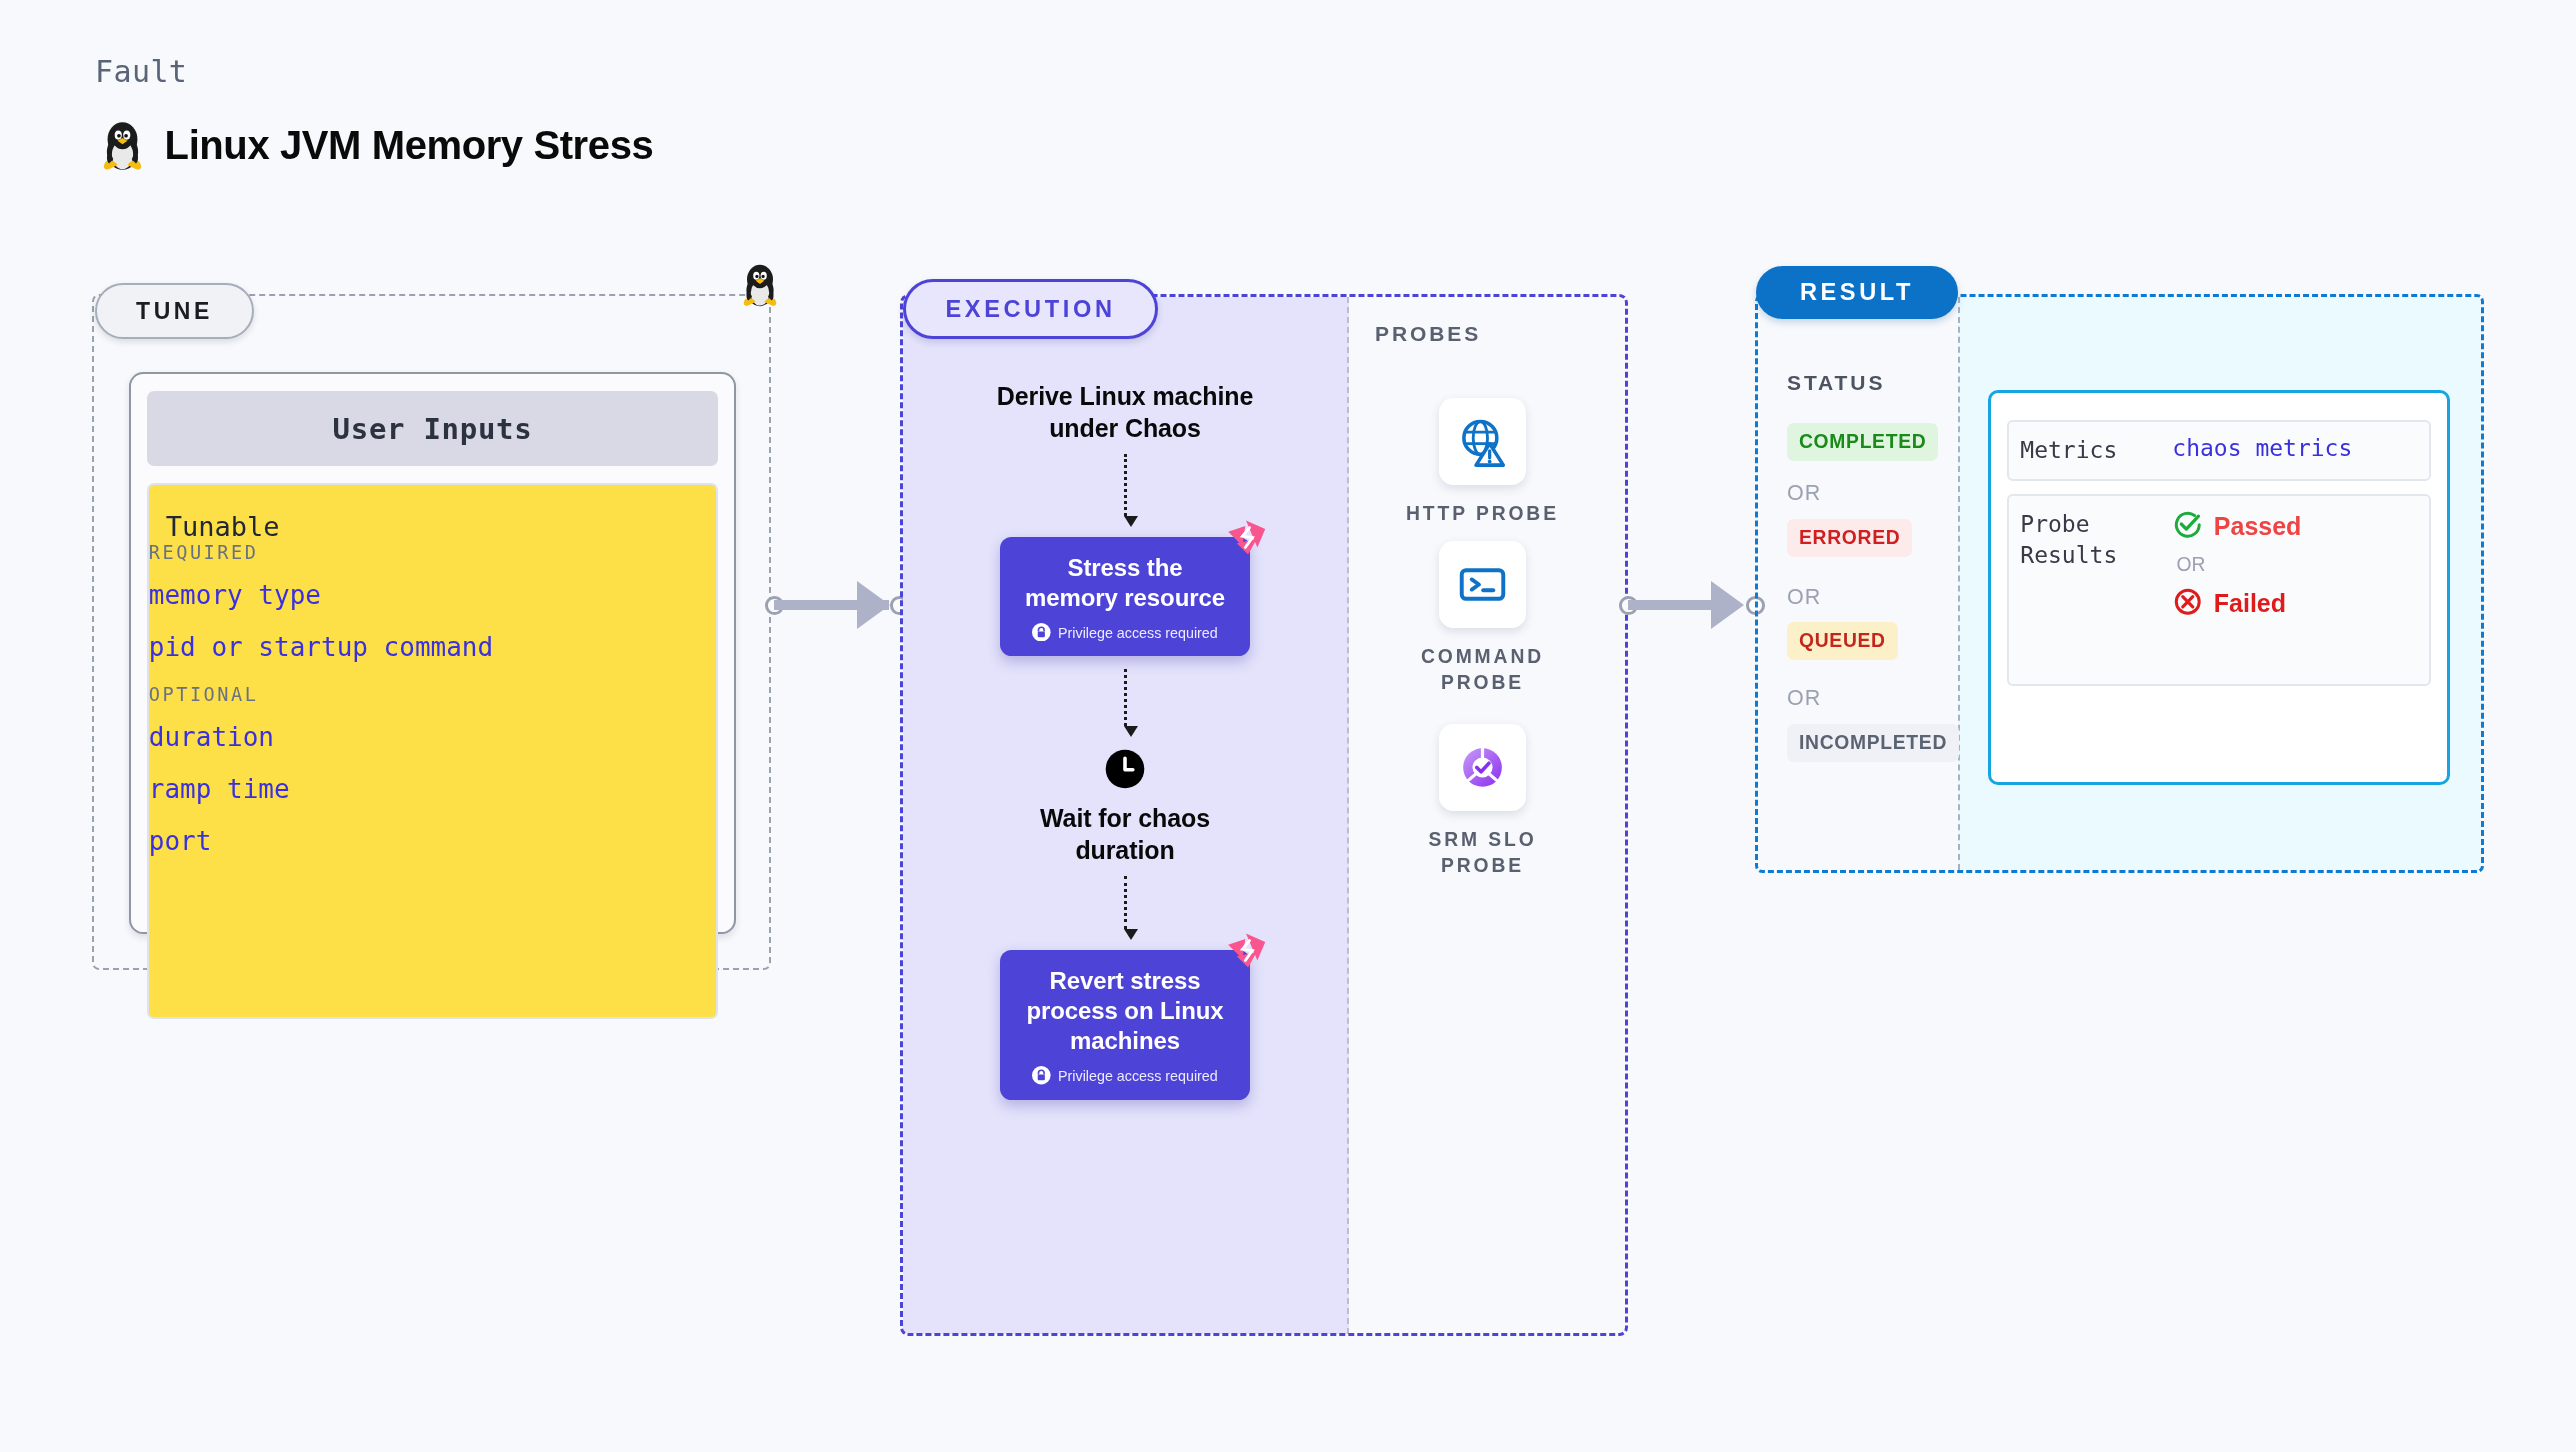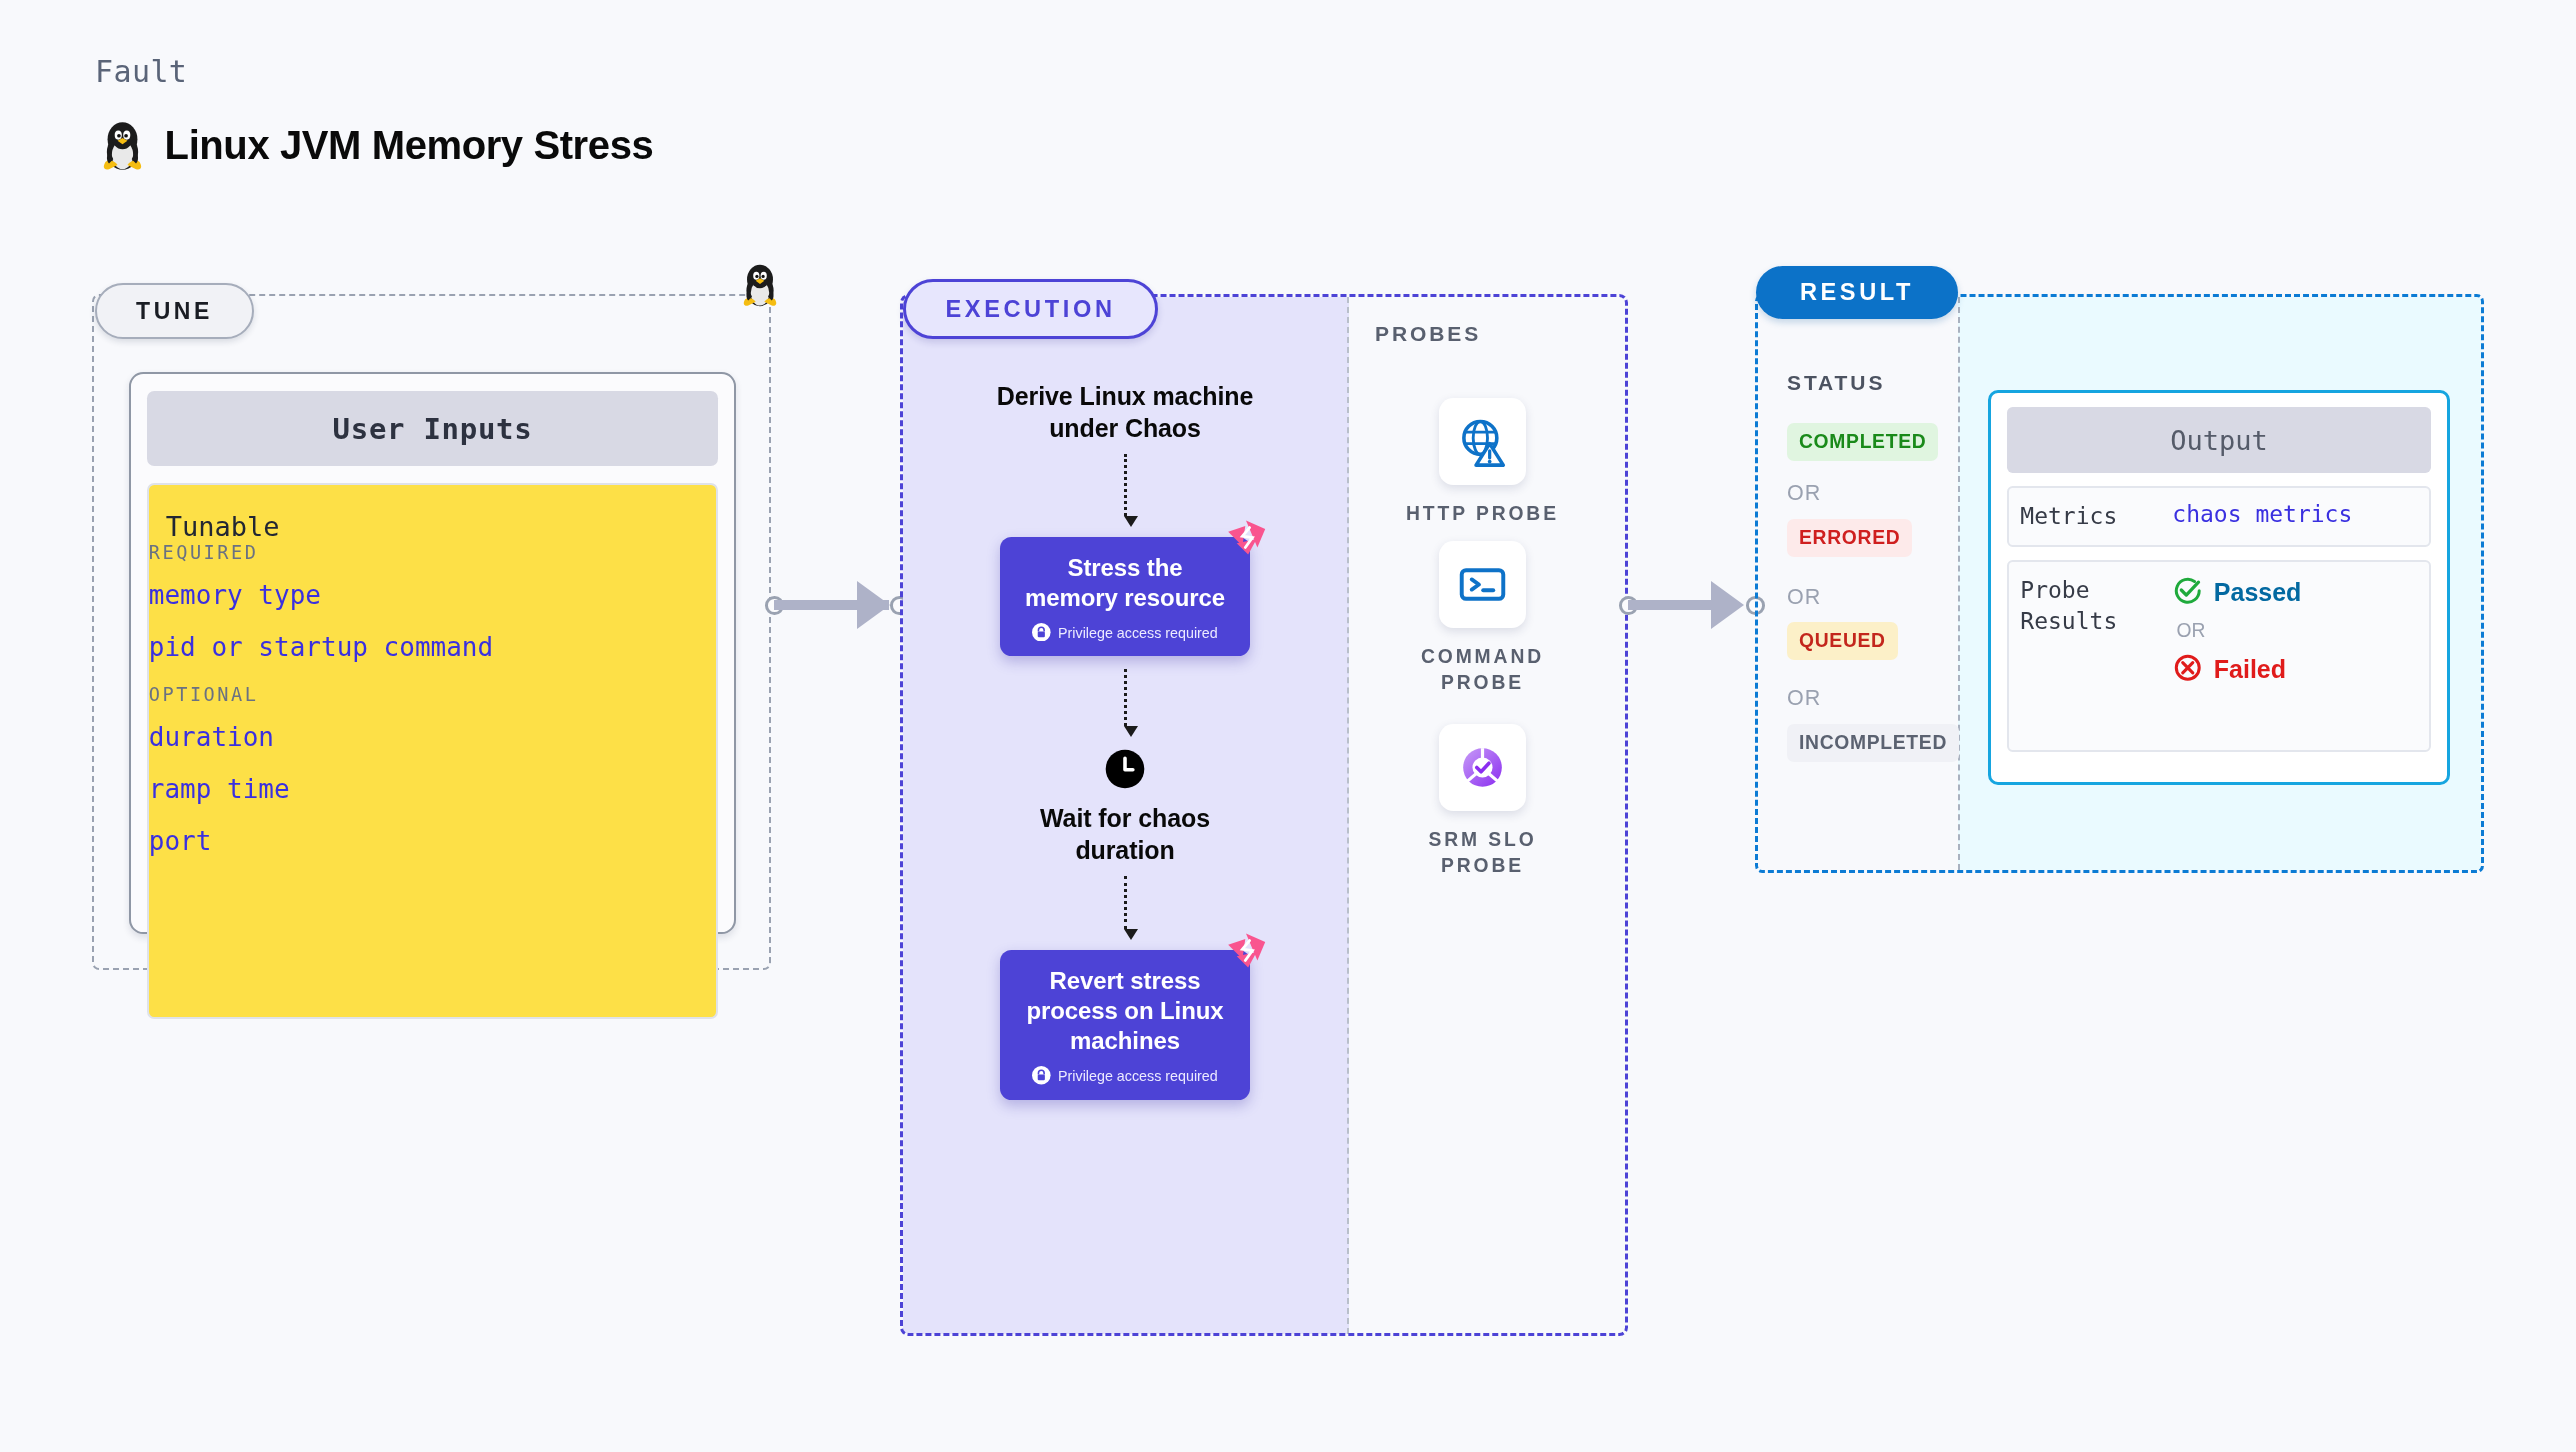--- a/index.html
+++ b/index.html
@@ -519,7 +519,6 @@
 <div id="badge-incomplete" class="status-badge">INCOMPLETED</div>
 
 <div id="output-card">
-  <div id="output-header">Output</div>
 
   <div class="out-row">
     <div class="out-key">Metrics</div>

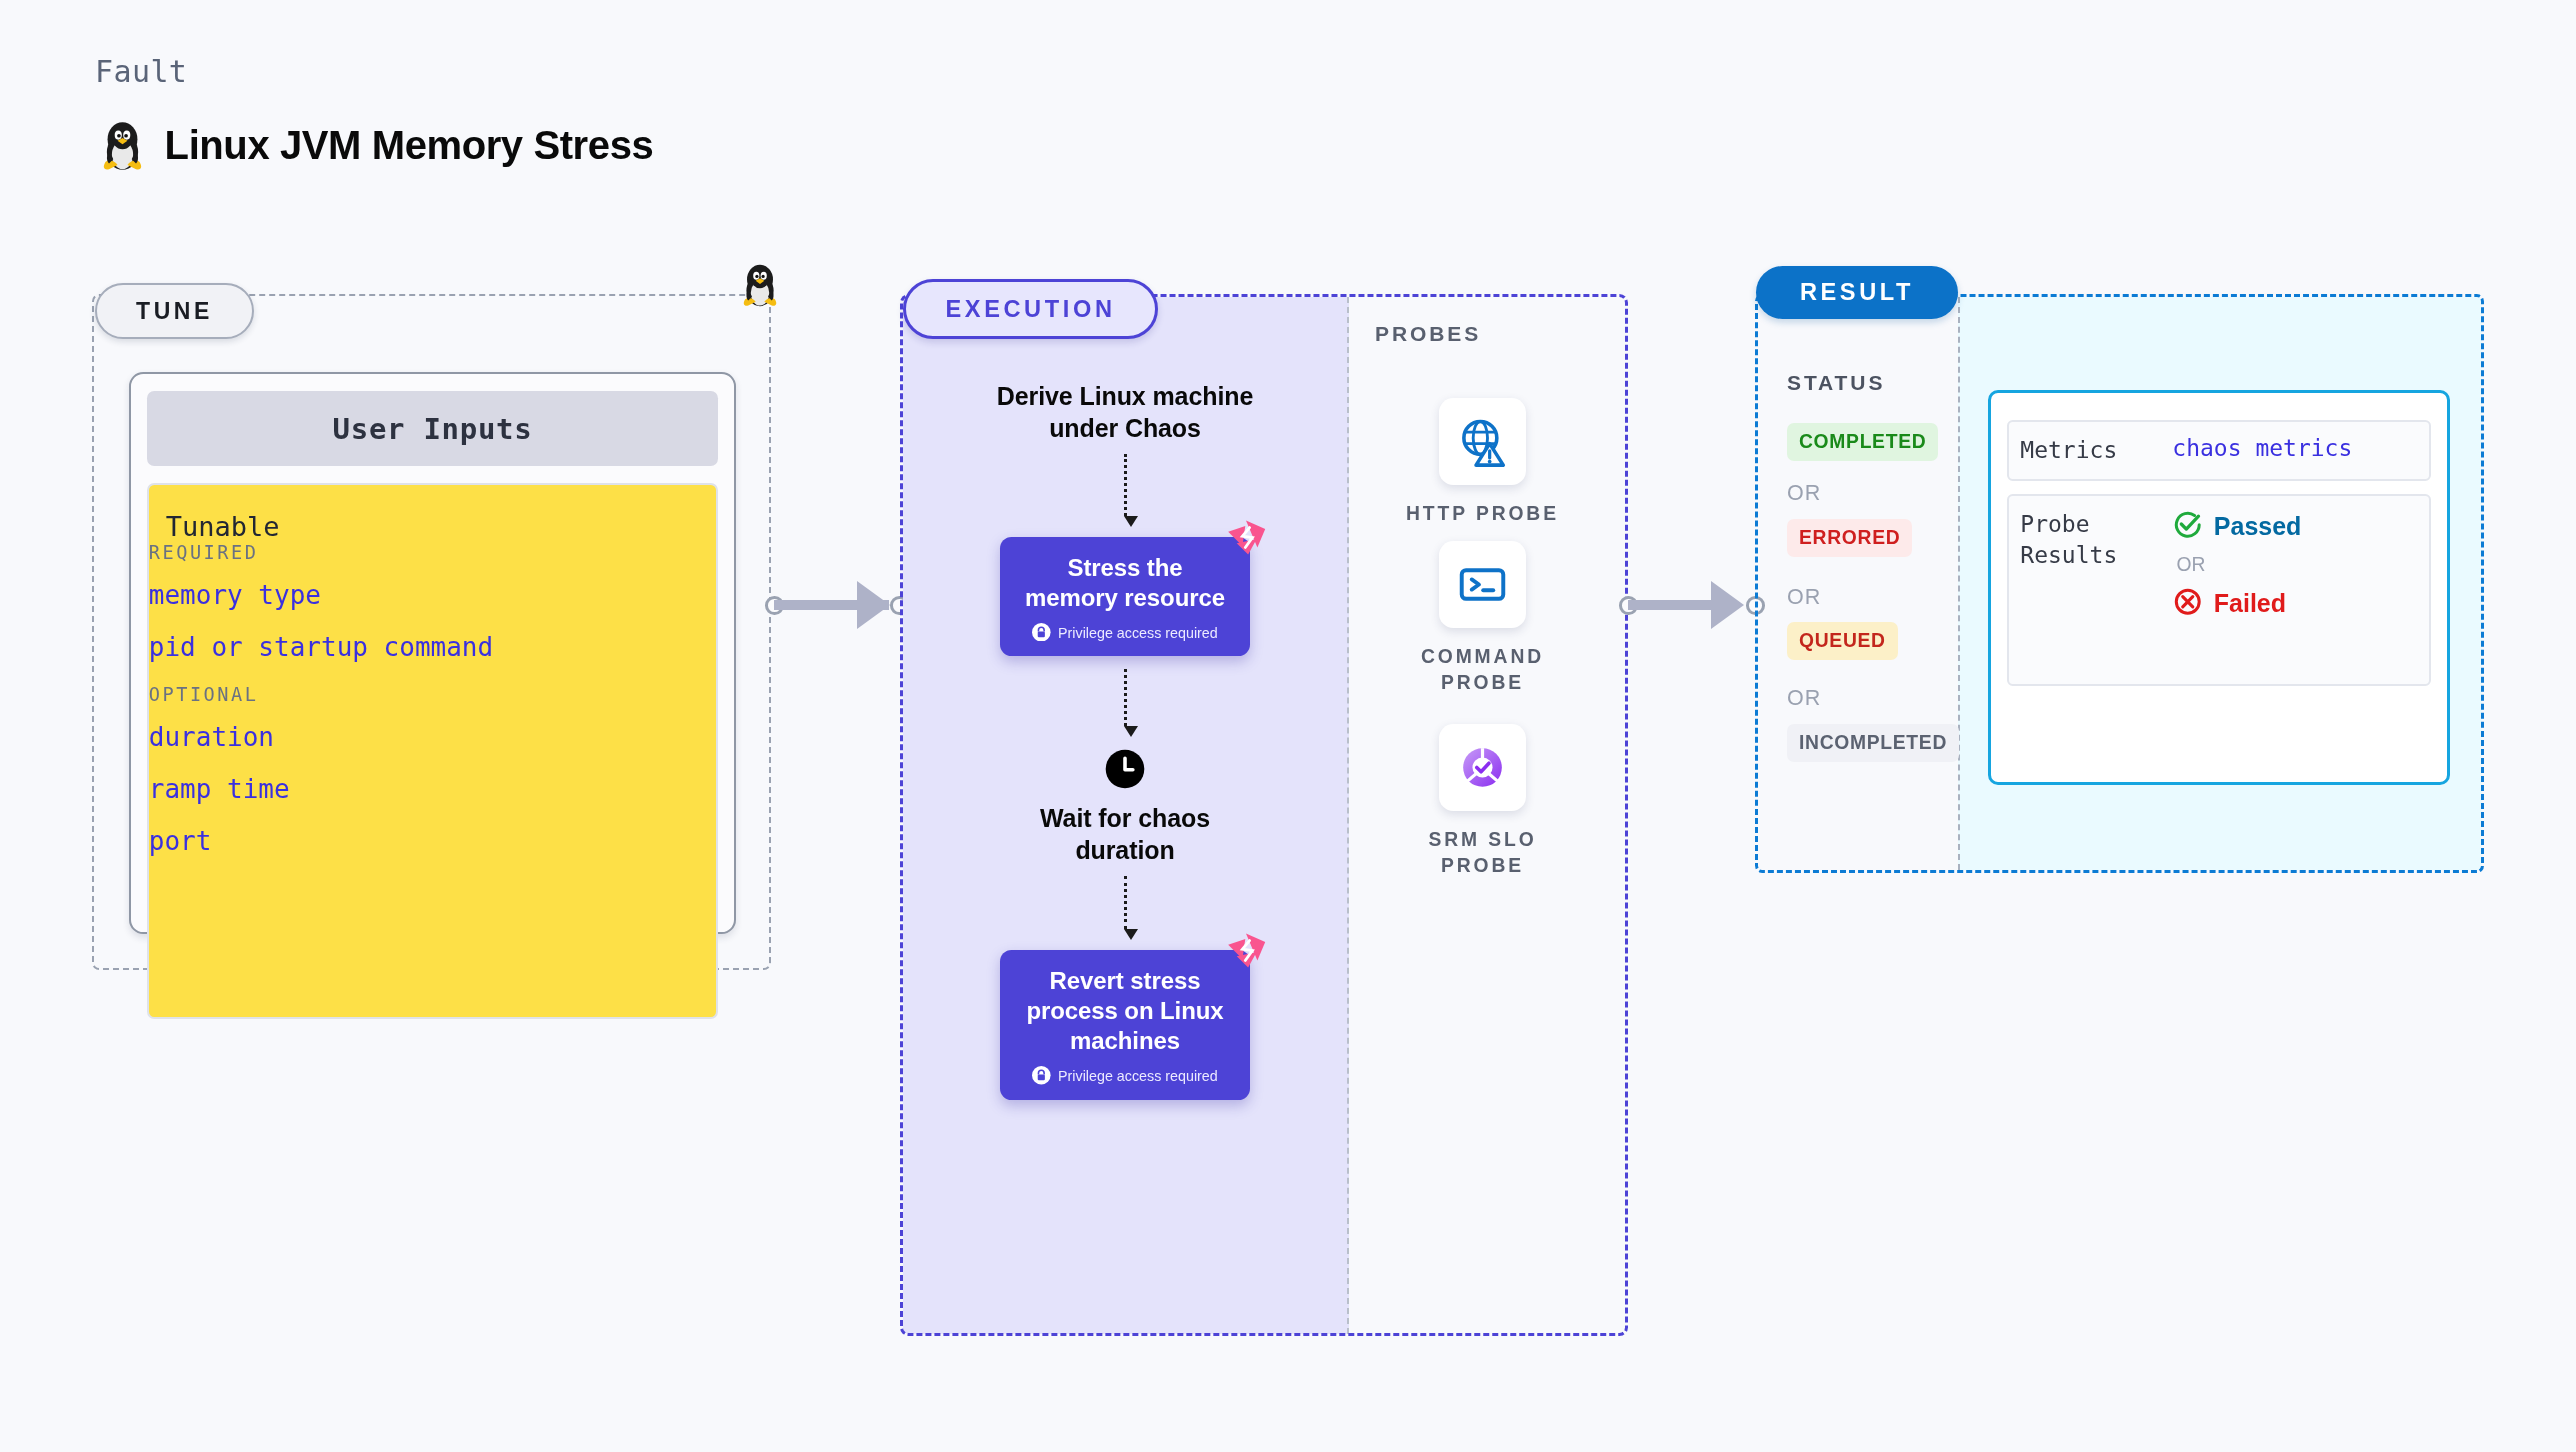--- a/index.html
+++ b/index.html
@@ -272,7 +272,7 @@
   .res-line { display: flex; align-items: center; gap: 10px; }
   .res-line .t { font-size: 25px; font-weight: bold; }
   .res-or { margin: 11.5px 0 10px 4.3px; font-size: 19.3px; color: #9aa1b0; }
-  .passed { color: #0369a1; }
+  .passed { color: #ef4444; }
   .failed { color: #e01b1b; }
 
   

